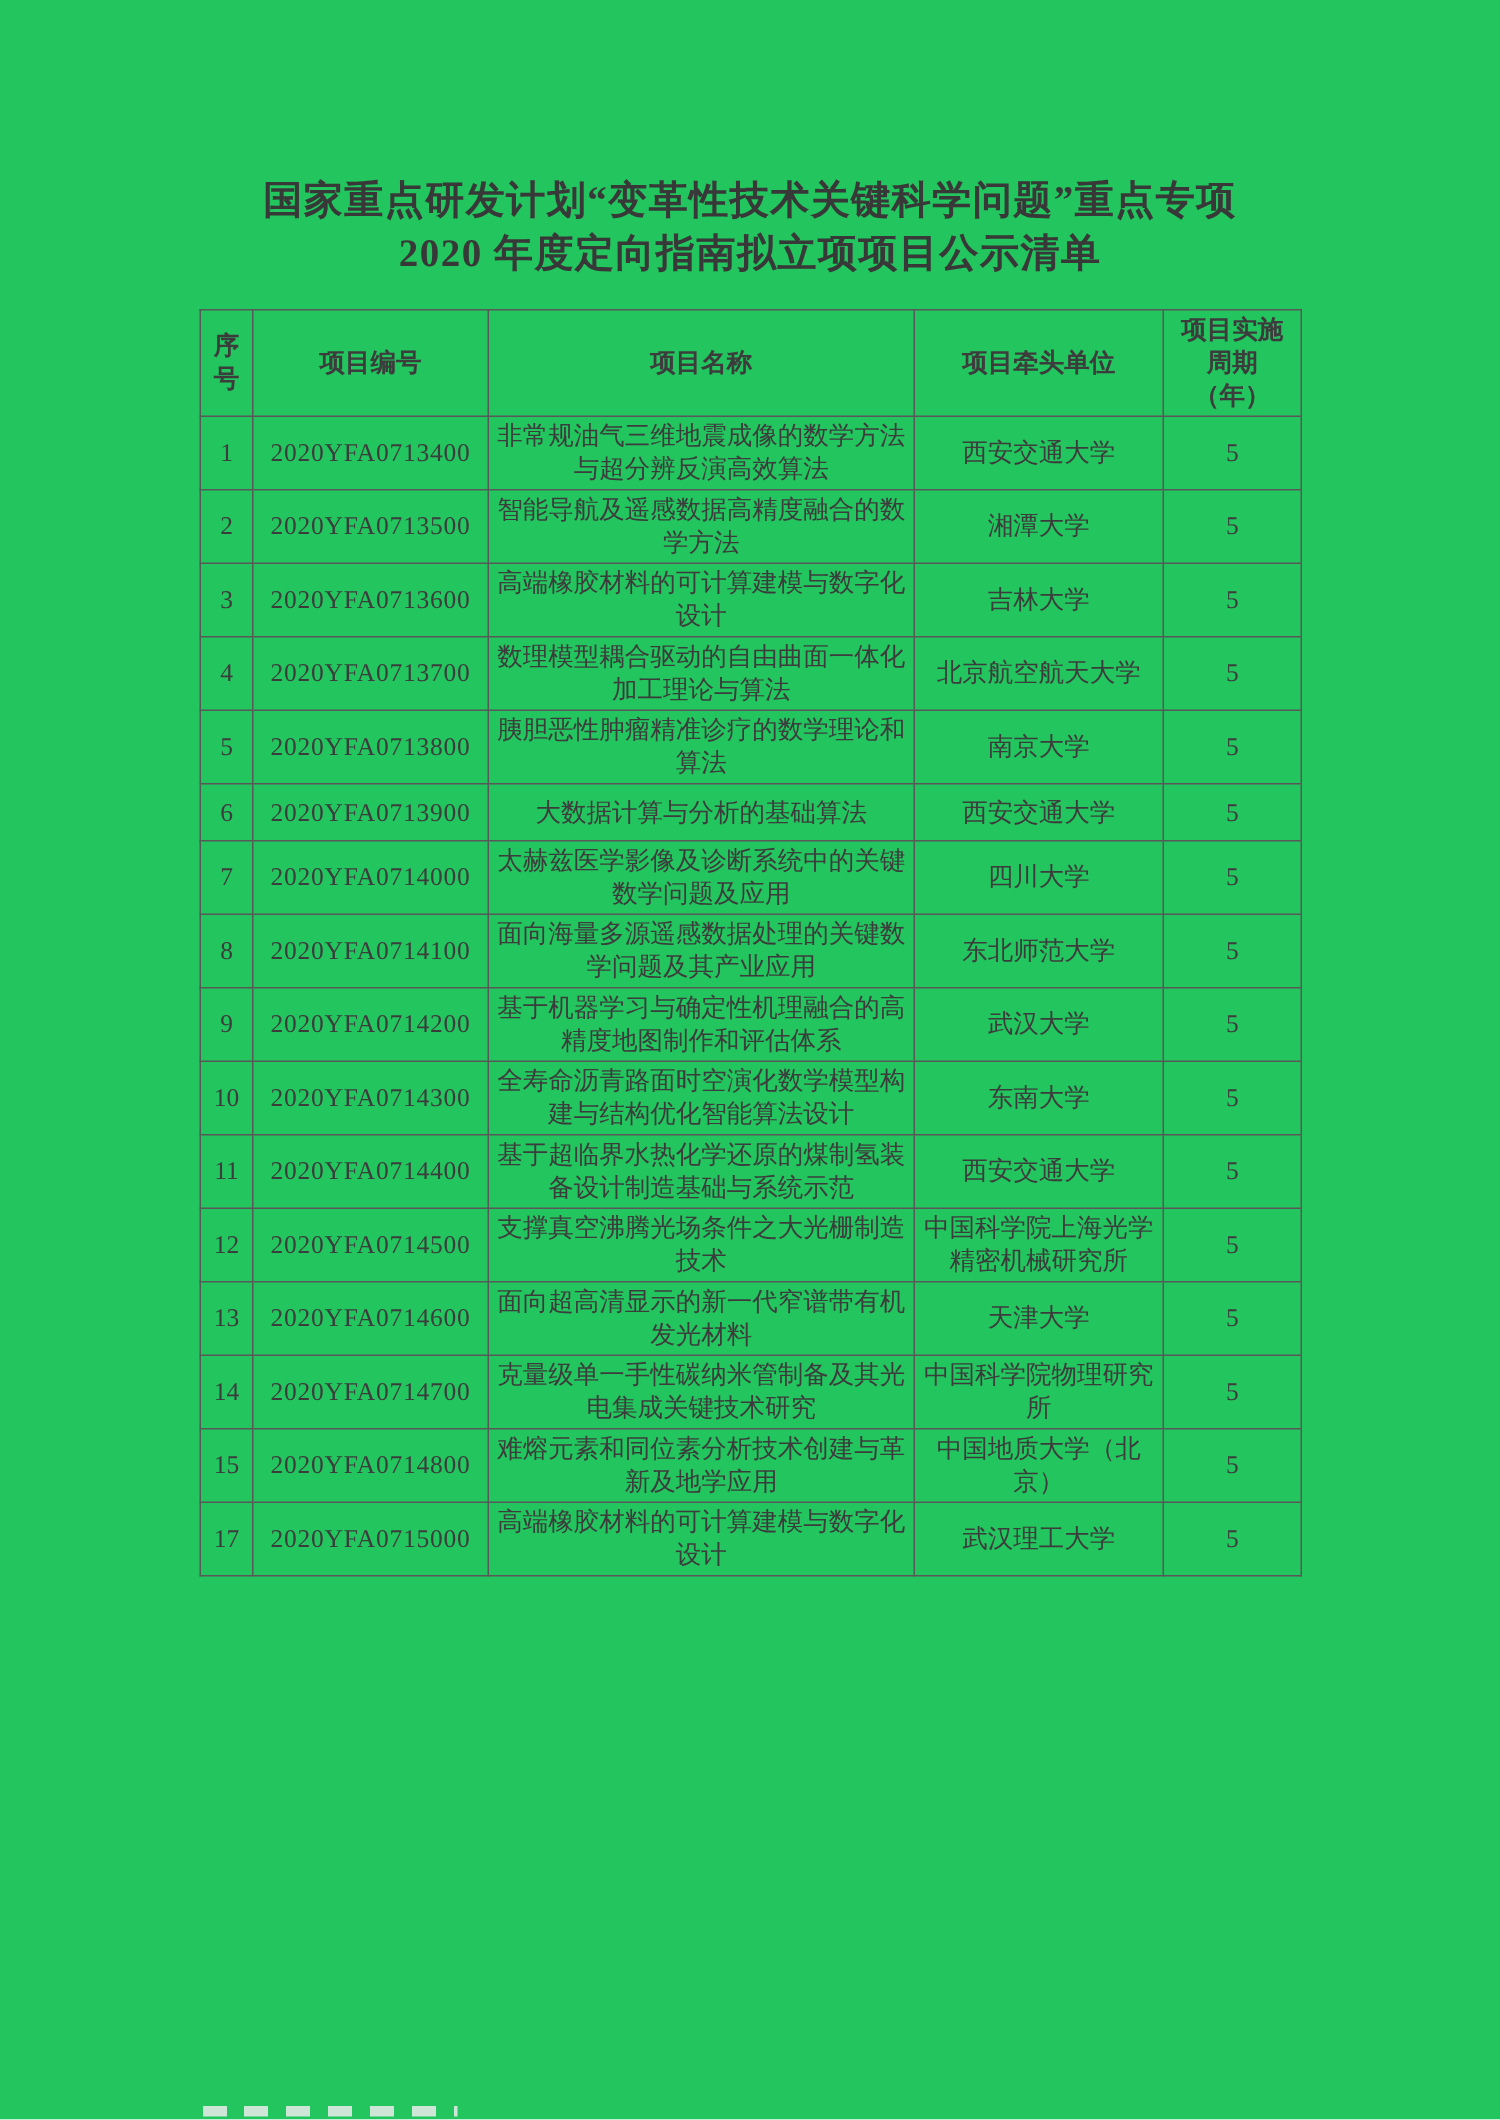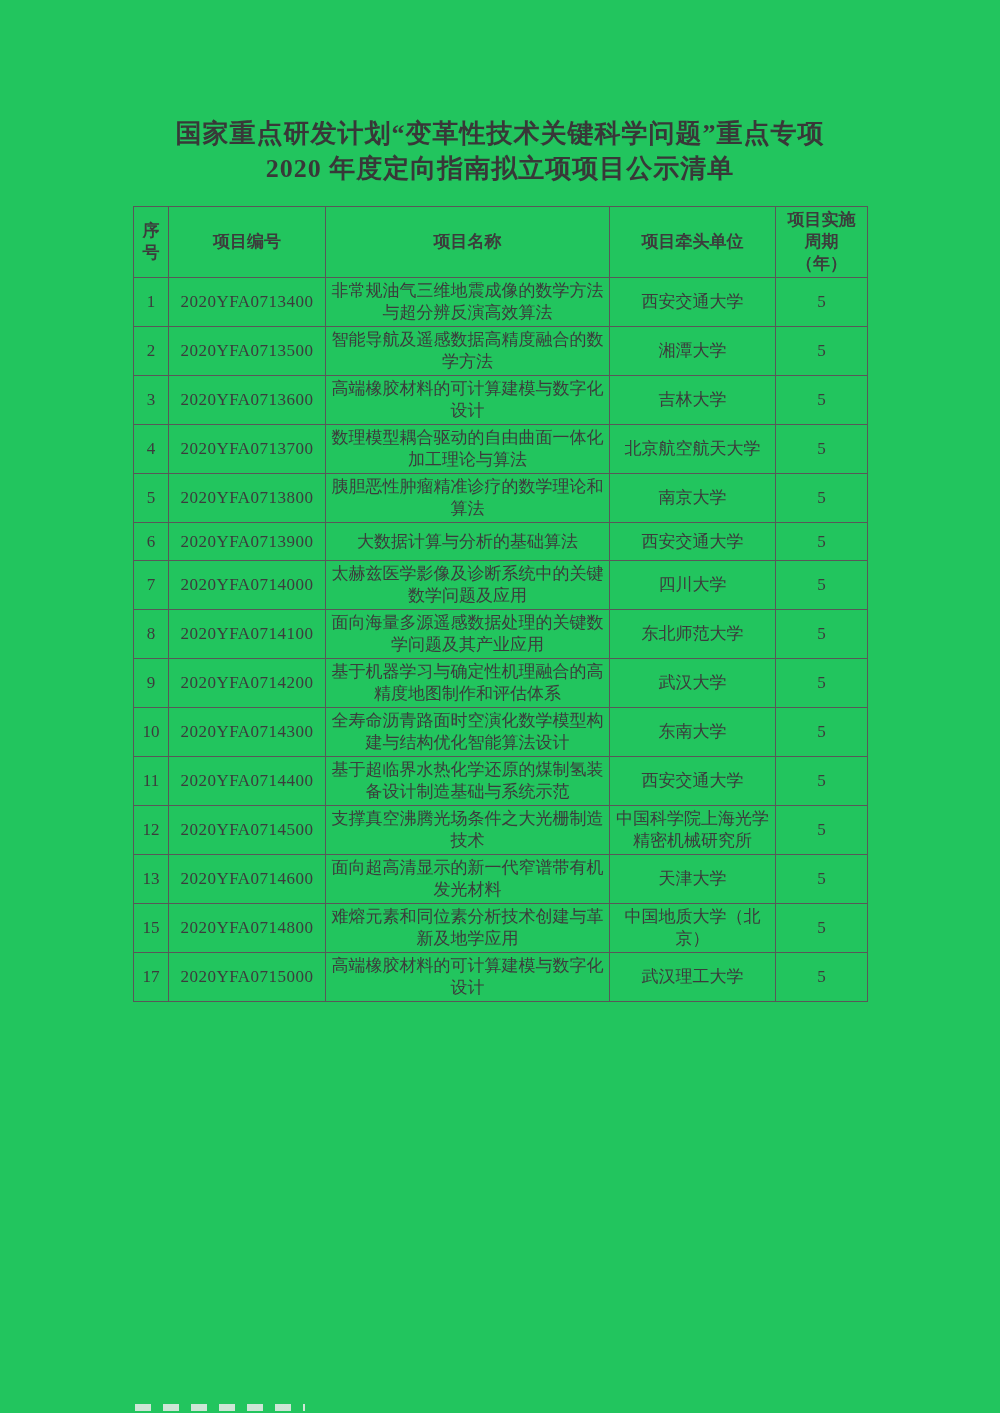--- a/index.html
+++ b/index.html
@@ -205,6 +205,13 @@
           <td class="cell-period">5</td>
         </tr>
 
+        <tr>
+          <td class="cell-seq">14</td>
+          <td class="cell-code">2020YFA0714700</td>
+          <td class="cell-name">克量级单一手性碳纳米管制备及其光电集成关键技术研究</td>
+          <td class="cell-unit">中国科学院物理研究所</td>
+          <td class="cell-period">5</td>
+        </tr>
 
         <tr>
           <td class="cell-seq">15</td>

